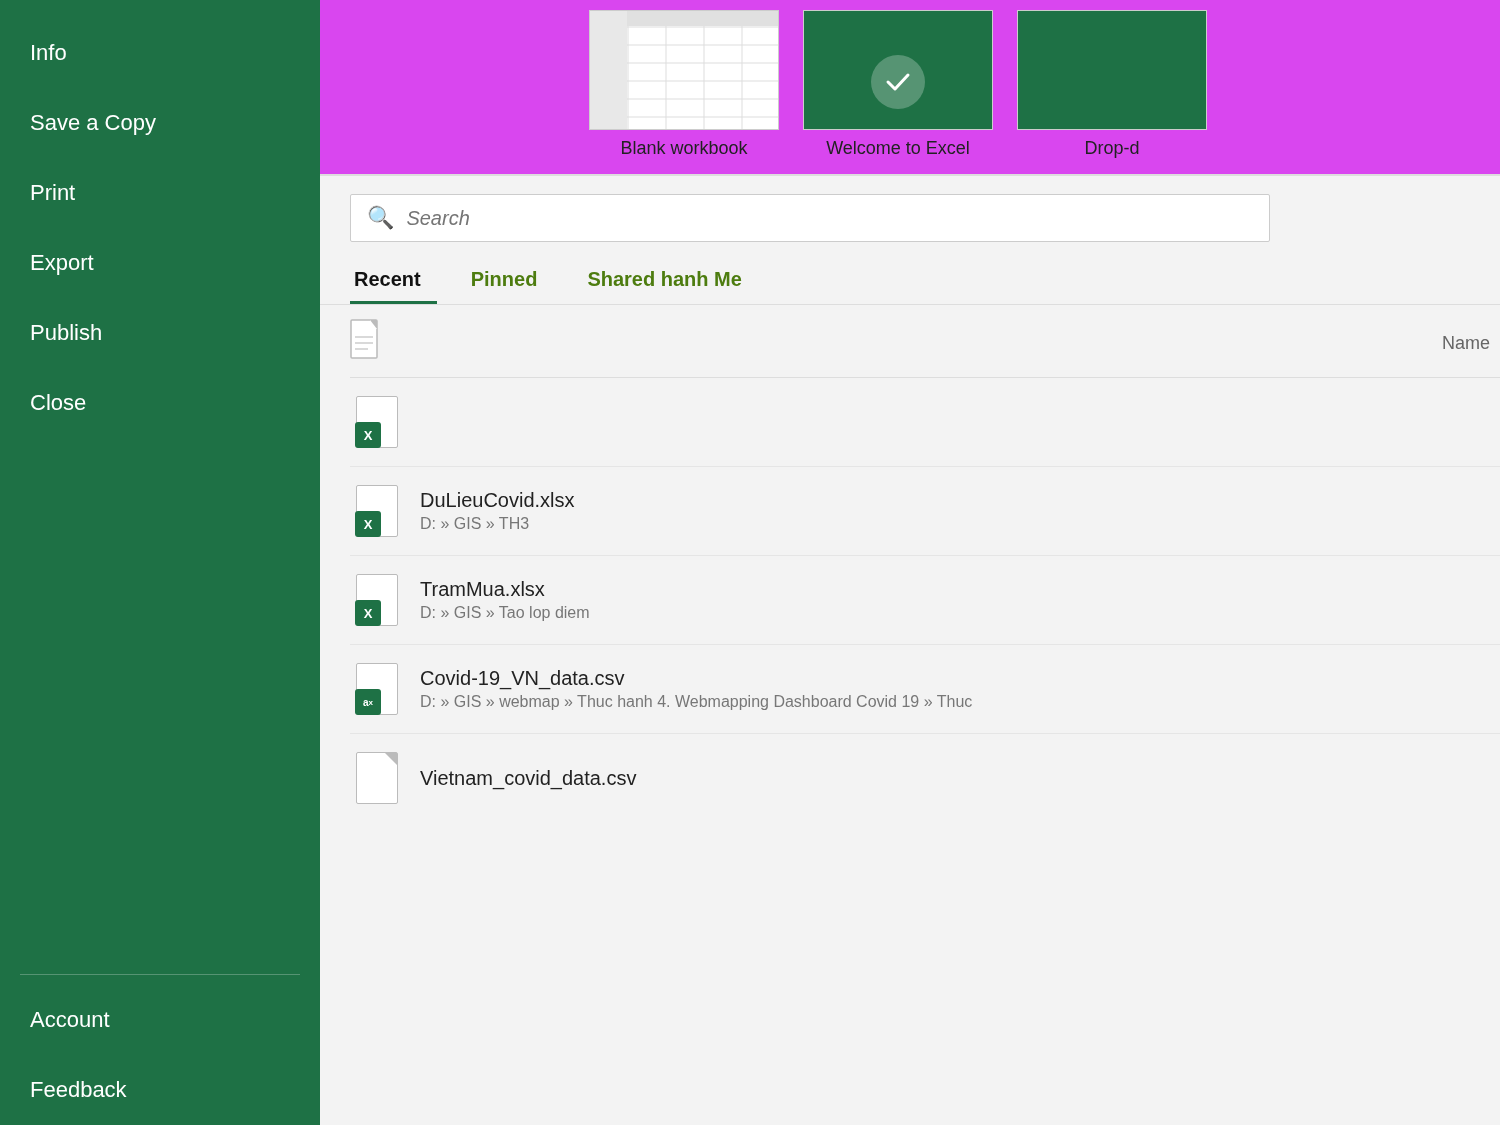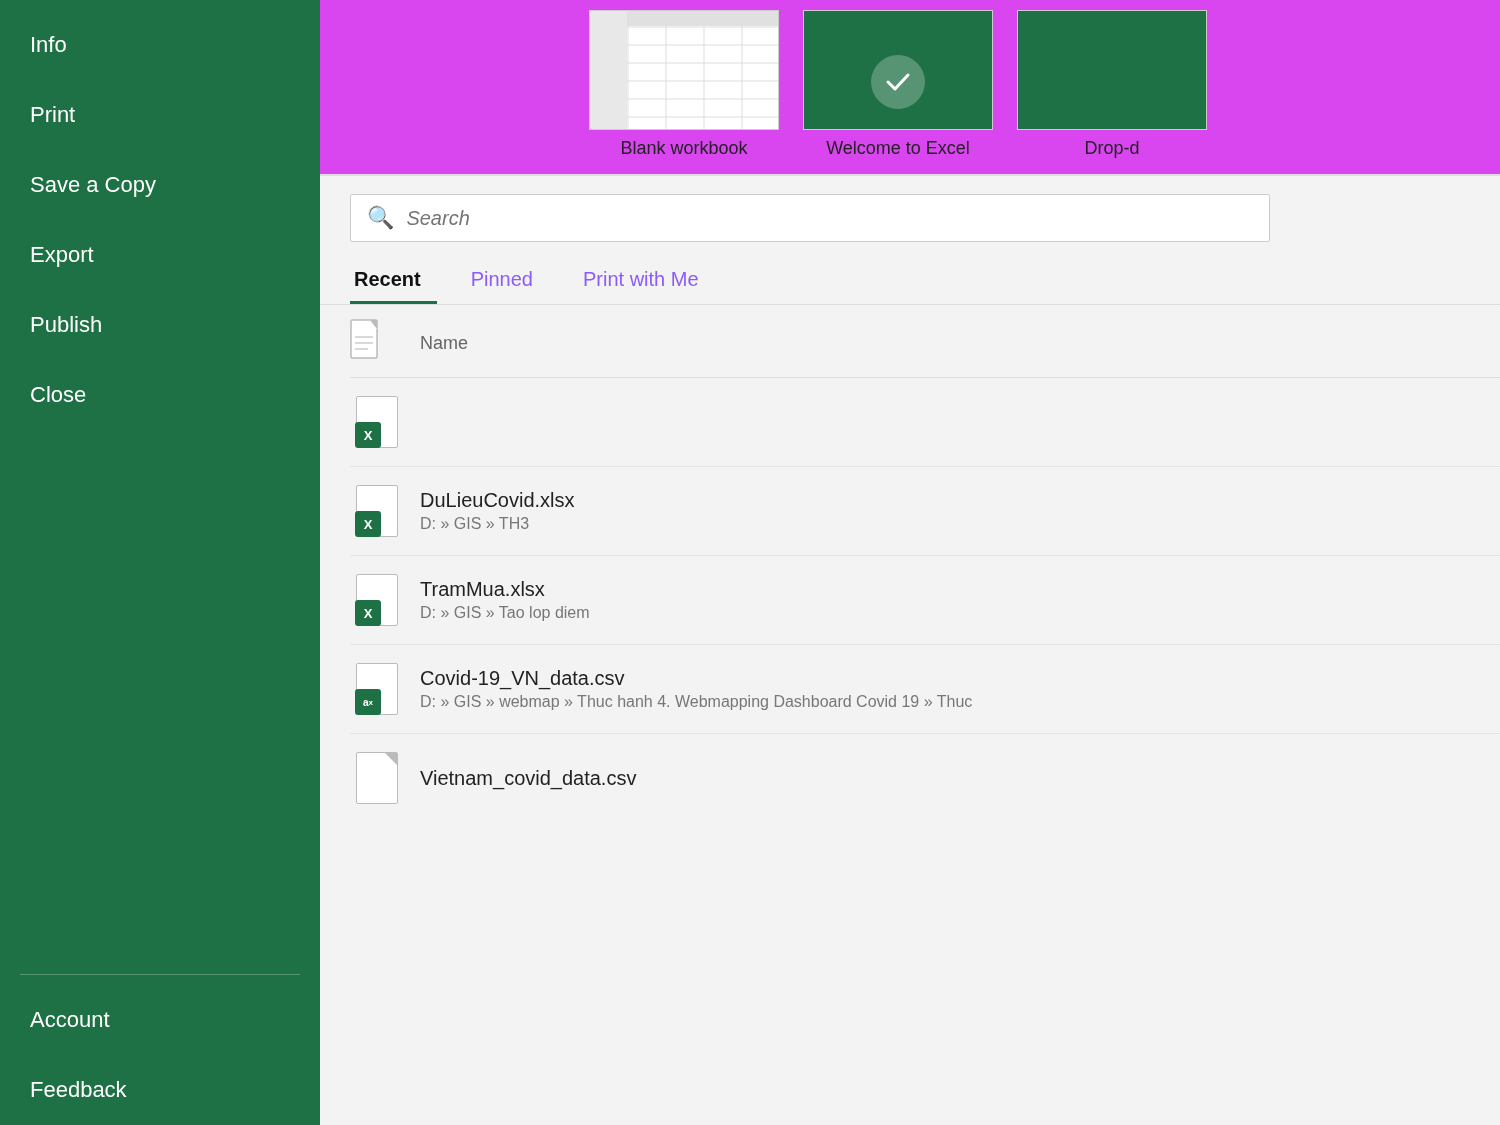--- a/index.html
+++ b/index.html
@@ -20,7 +20,7 @@
       display: flex;
       flex-direction: column;
       height: 100%;
-      padding-top: 10px;
+      padding-top: 18px;
     }
 
     .sidebar-item {

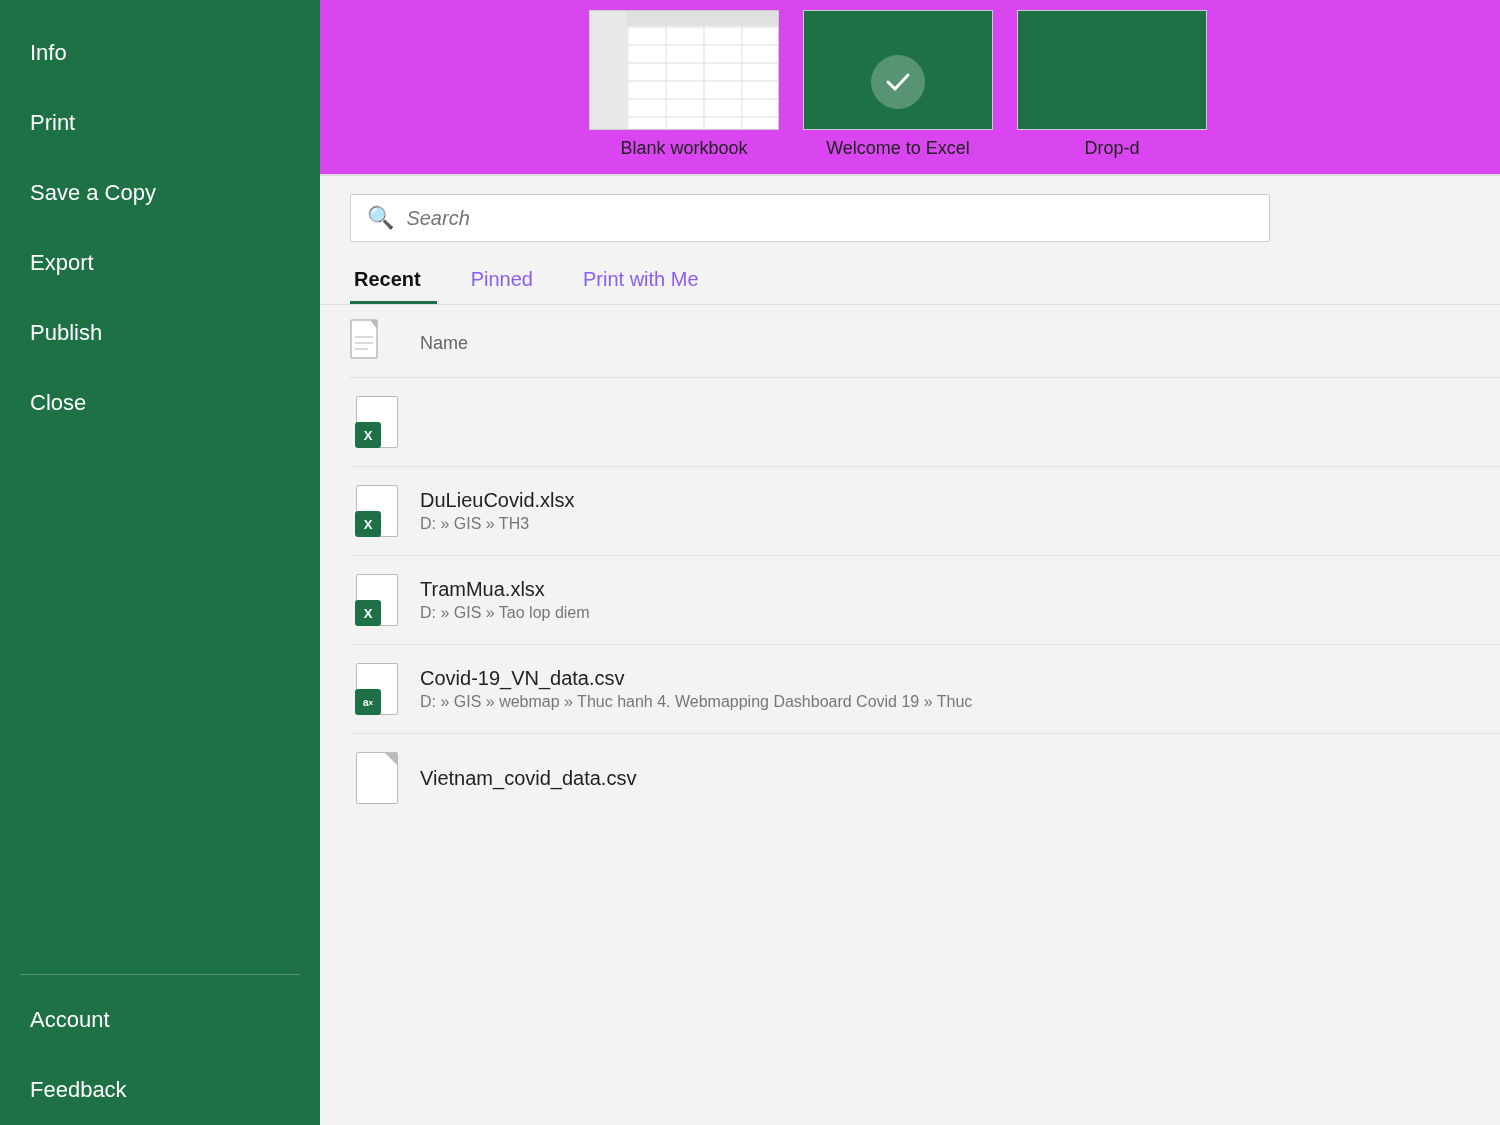--- a/index.html
+++ b/index.html
@@ -324,10 +324,10 @@
     <span>Info</span>
   </div>
   <div class="sidebar-item">
+    <span>Save a Copy</span>
+  </div>
+  <div class="sidebar-item">
     <span>Print</span>
-  </div>
-  <div class="sidebar-item">
-    <span>Save a Copy</span>
   </div>
   <div class="sidebar-item">
     <span>Export</span>

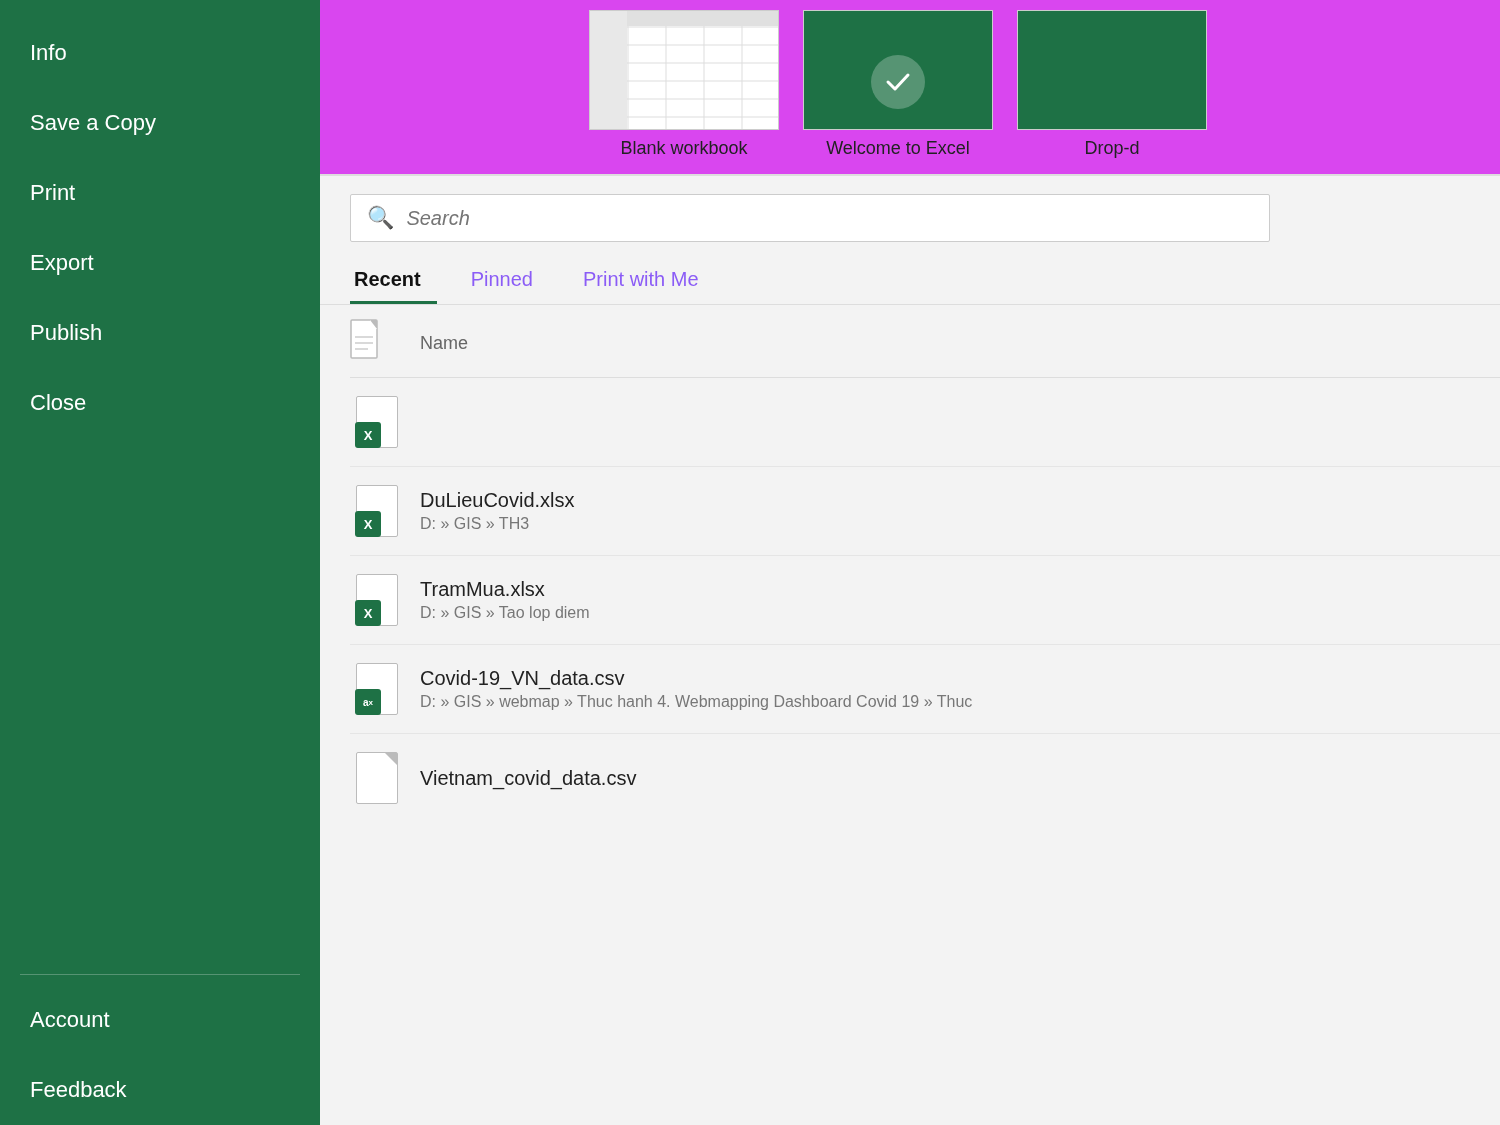--- a/index.html
+++ b/index.html
@@ -149,12 +149,12 @@
     }
     .tab {
       font-size: 20px;
-      color: #8b5cf6;
+      color: #4d7c0f;
       padding: 8px 16px 10px 4px;
       margin-right: 30px;
       cursor: pointer;
       border-bottom: 3px solid transparent;
-      font-weight: 400;
+      font-weight: 700;
     }
     .tab.active {
       color: #111;

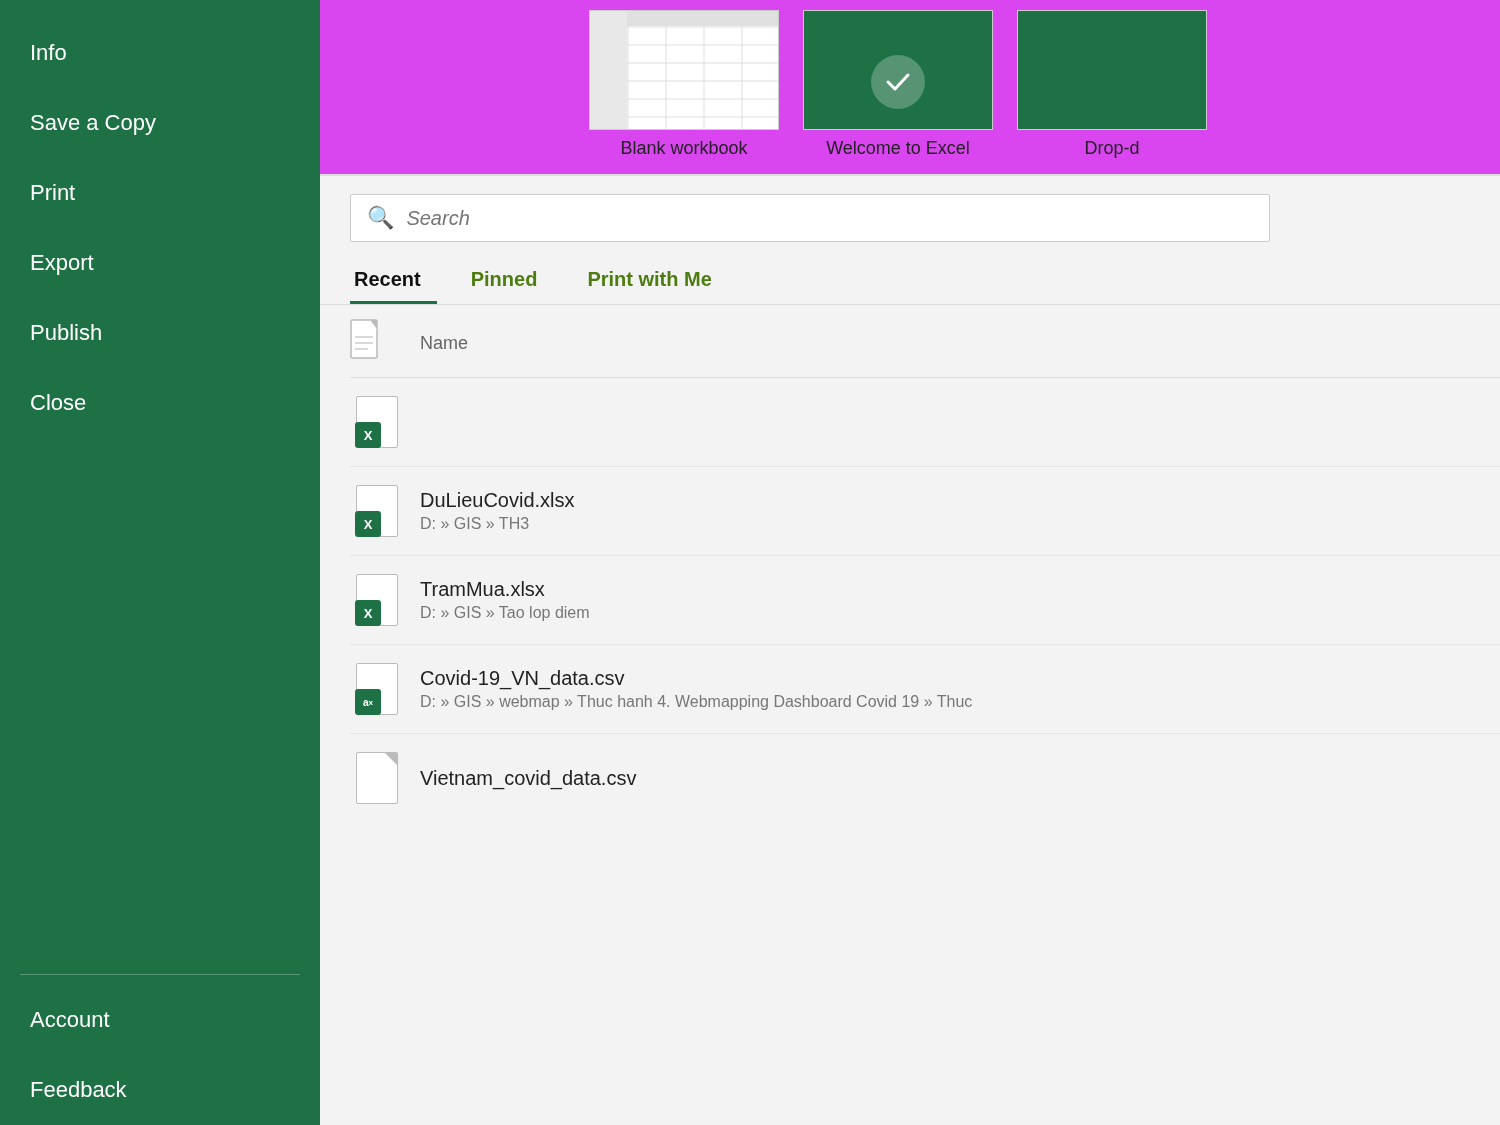--- a/index.html
+++ b/index.html
@@ -414,7 +414,7 @@
       <span>Pinned</span>
     </div>
     <div class="tab">
-      <span>Print with Me</span>
+      <span>Shared hanh Me</span>
     </div>
   </div>
 

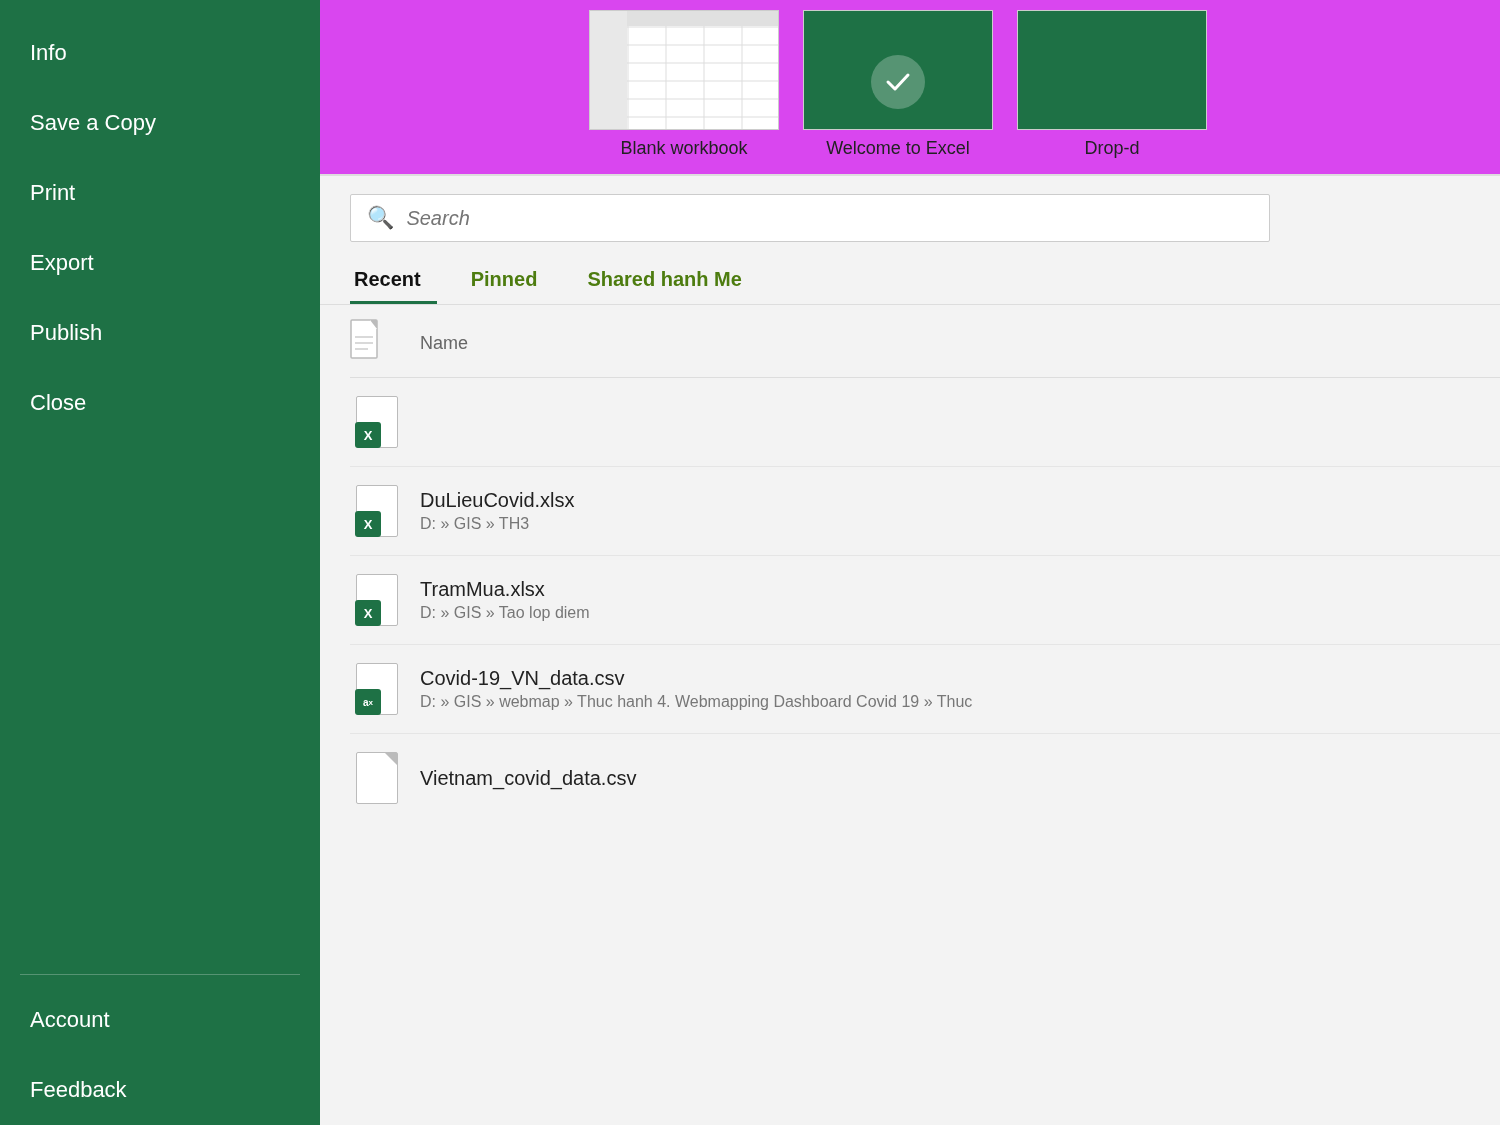--- a/index.html
+++ b/index.html
@@ -175,6 +175,7 @@
       align-items: center;
       padding: 14px 10px 10px 0;
       border-bottom: 1px solid #ddd;
+      justify-content: space-between;
     }
     .file-list-header .col-name {
       font-size: 18px;

